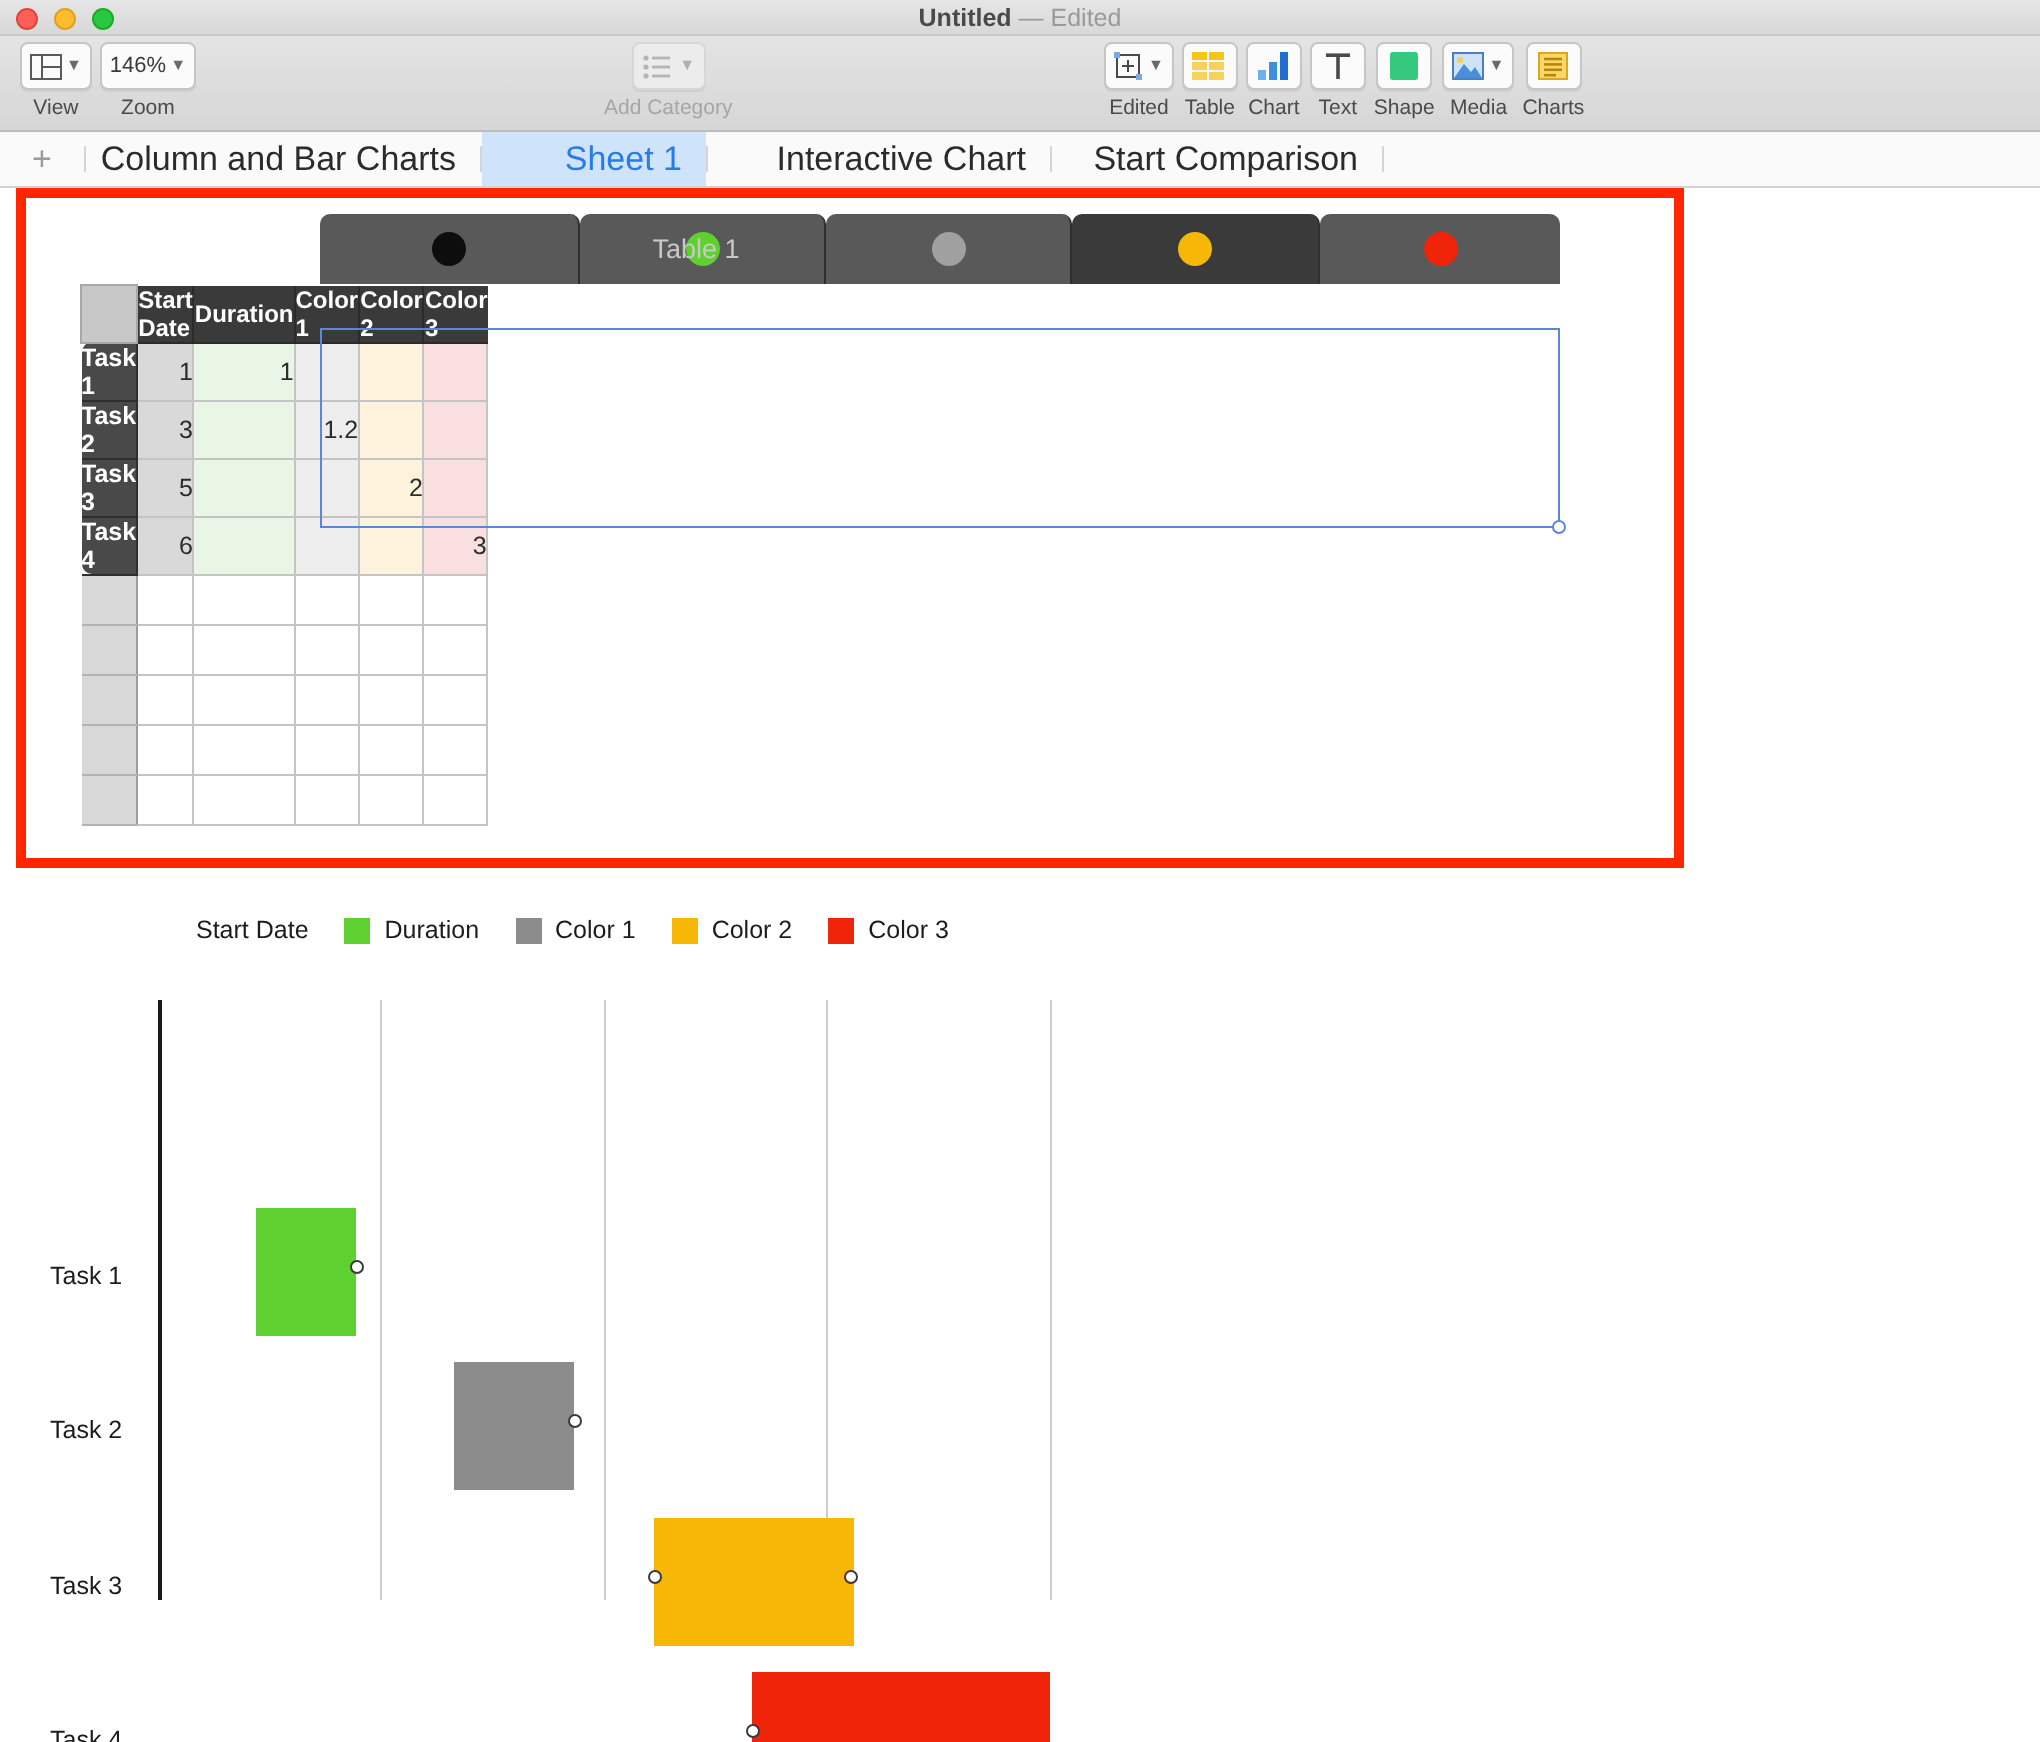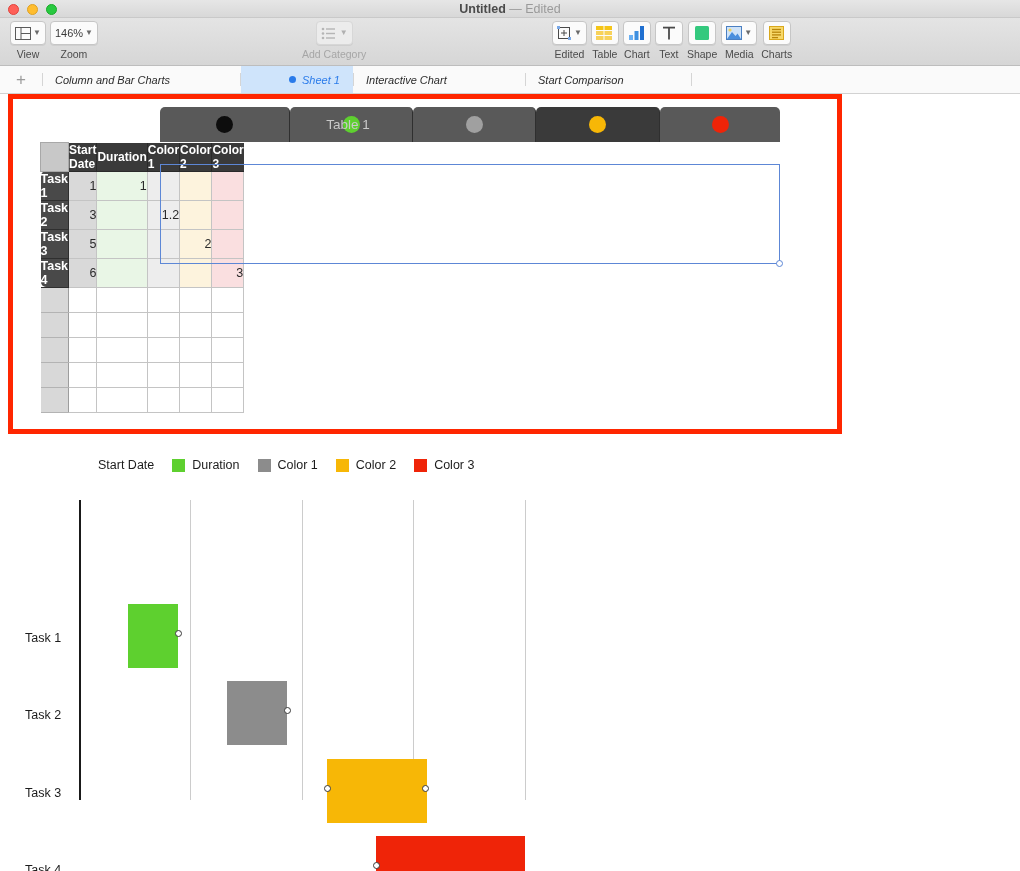--- a/index.html
+++ b/index.html
@@ -65,8 +65,8 @@
   }
   .tab-sep { width: 1px; background: #d5d5d5; margin: 7px 0; }
   .tab {
-    display: flex; align-items: center; justify-content: flex-start; gap: 6px;
-    font-size: 11px; color: #2b2b2b; padding: 0 12px; white-space: nowrap; font-style: italic;
+    display: flex; align-items: center; justify-content: flex-end; gap: 6px;
+    font-size: 17px; color: #2b2b2b; padding: 0 12px; white-space: nowrap;
   }
   .tab.active { background: #cfe4fb; color: #2a7bea; }
   .tab .dot { width: 7px; height: 7px; border-radius: 50%; background: #2a7bea; display: block; }

